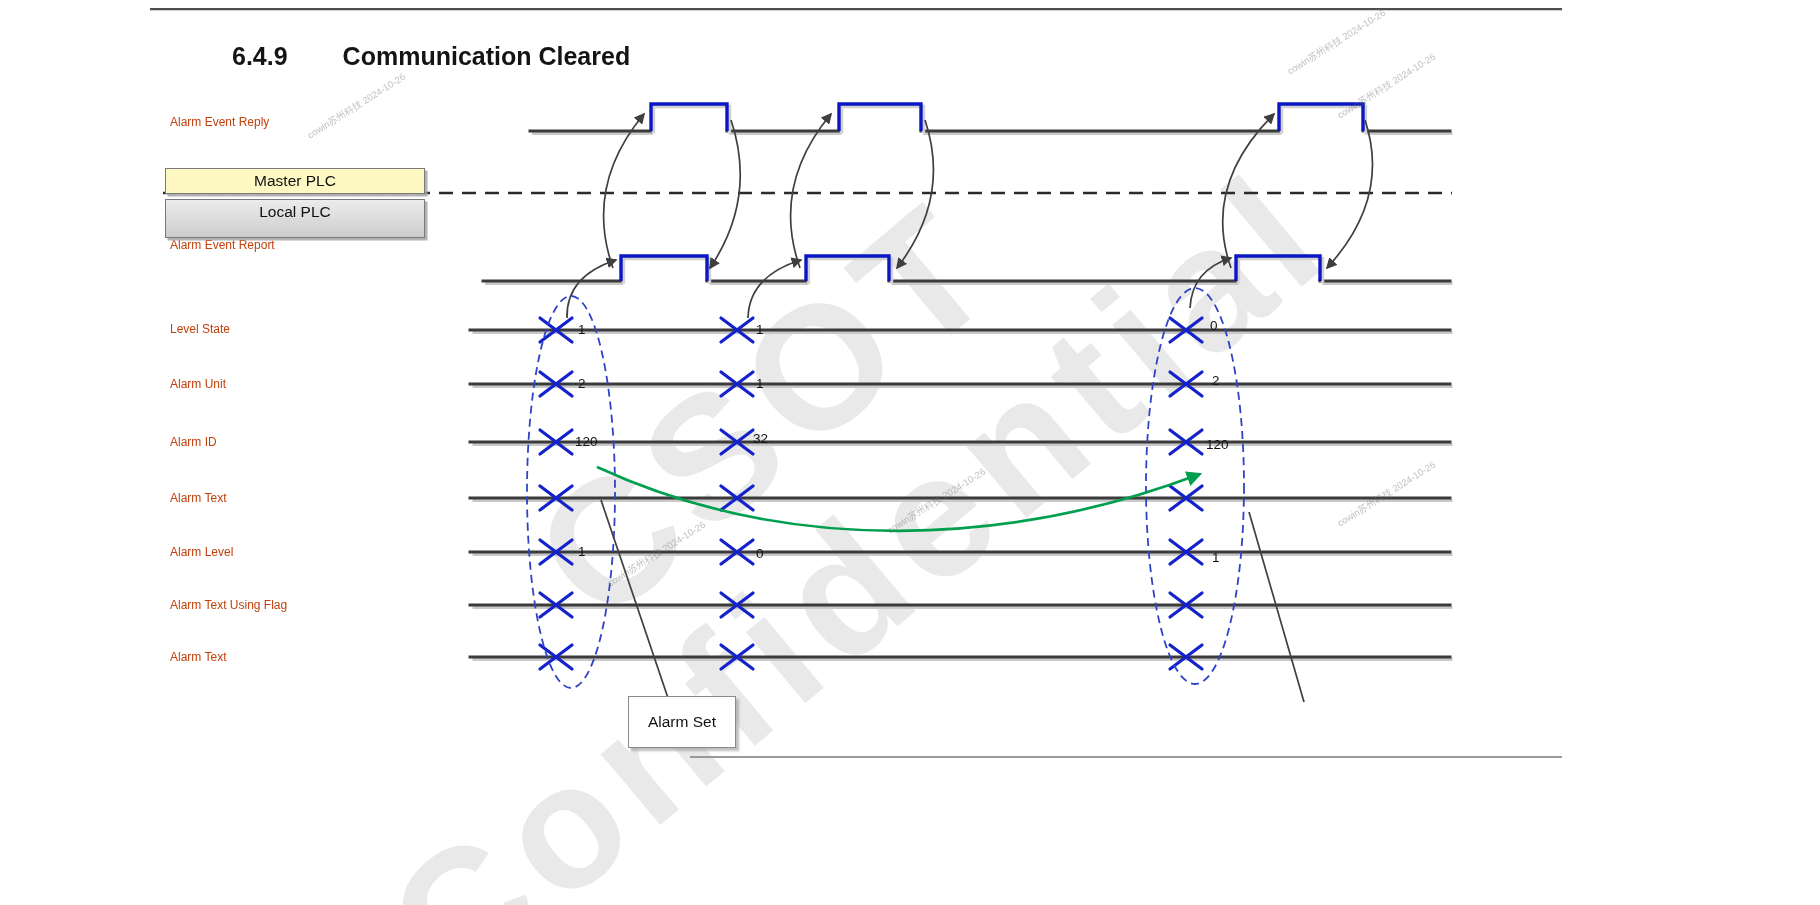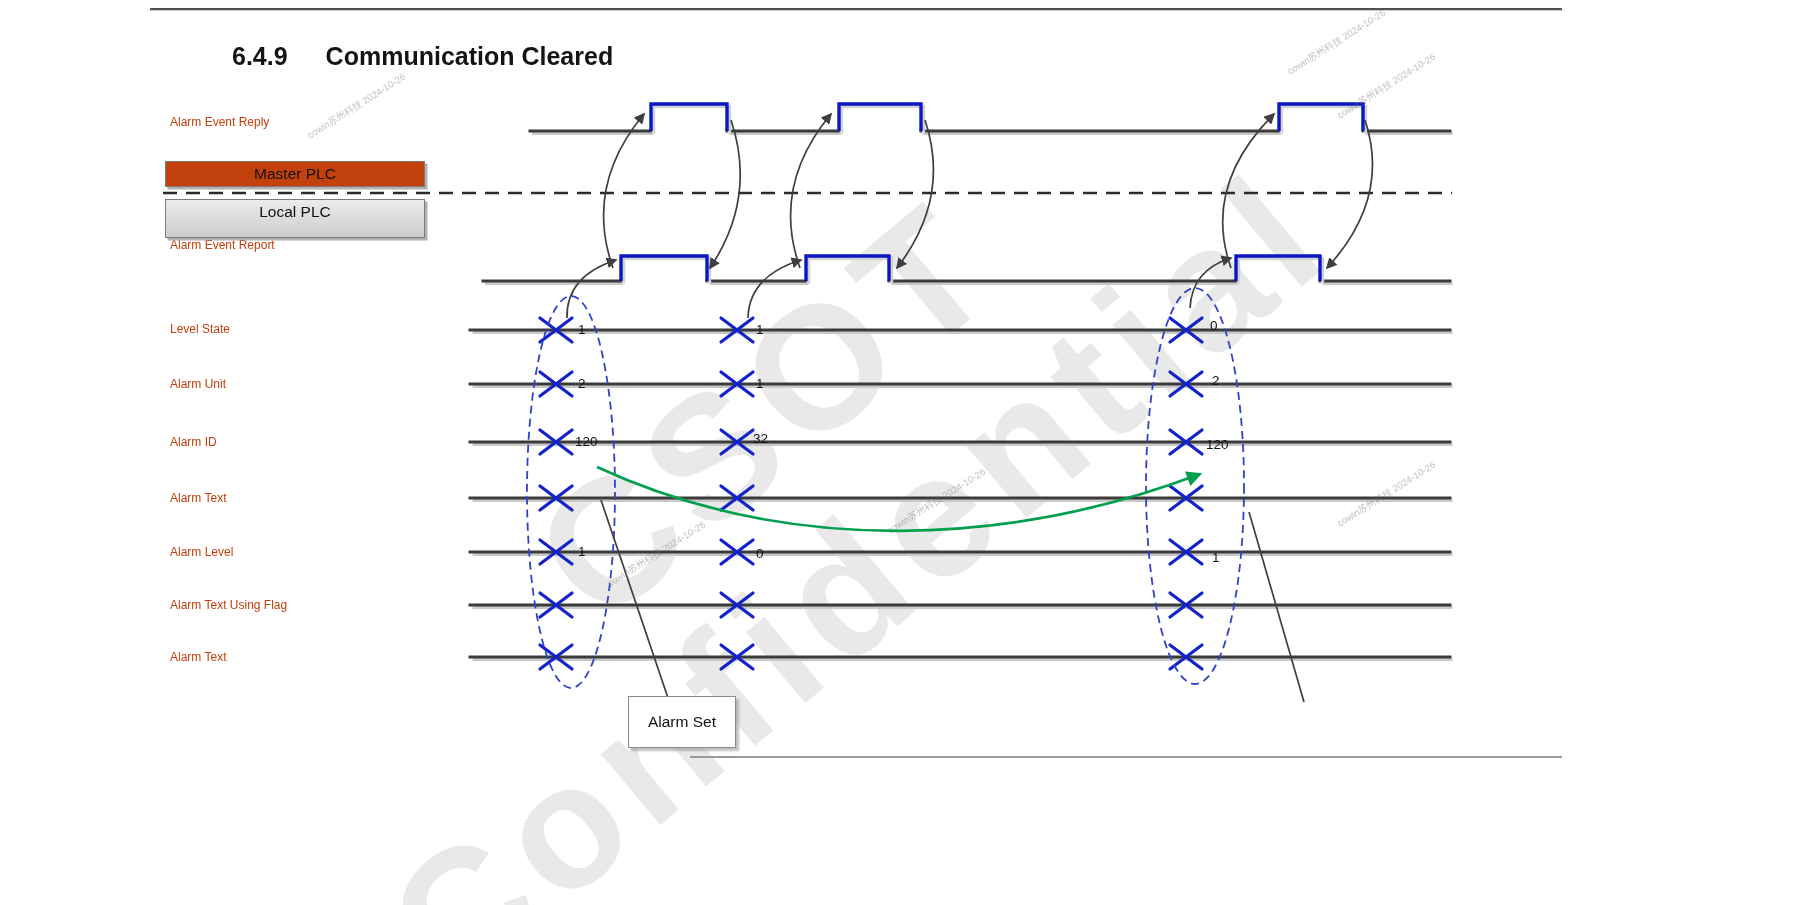--- a/index.html
+++ b/index.html
@@ -14,7 +14,7 @@
 
   .title{position:absolute;left:232px;top:42px;font-size:25px;font-weight:bold;
     color:#141414;z-index:3;white-space:nowrap}
-  .title .sec{margin-right:38px}
+  .title .sec{margin-right:55px}
 
   .rowlabel{position:absolute;left:170px;font-size:12px;color:#c2410c;
     white-space:nowrap;z-index:3;line-height:18px}

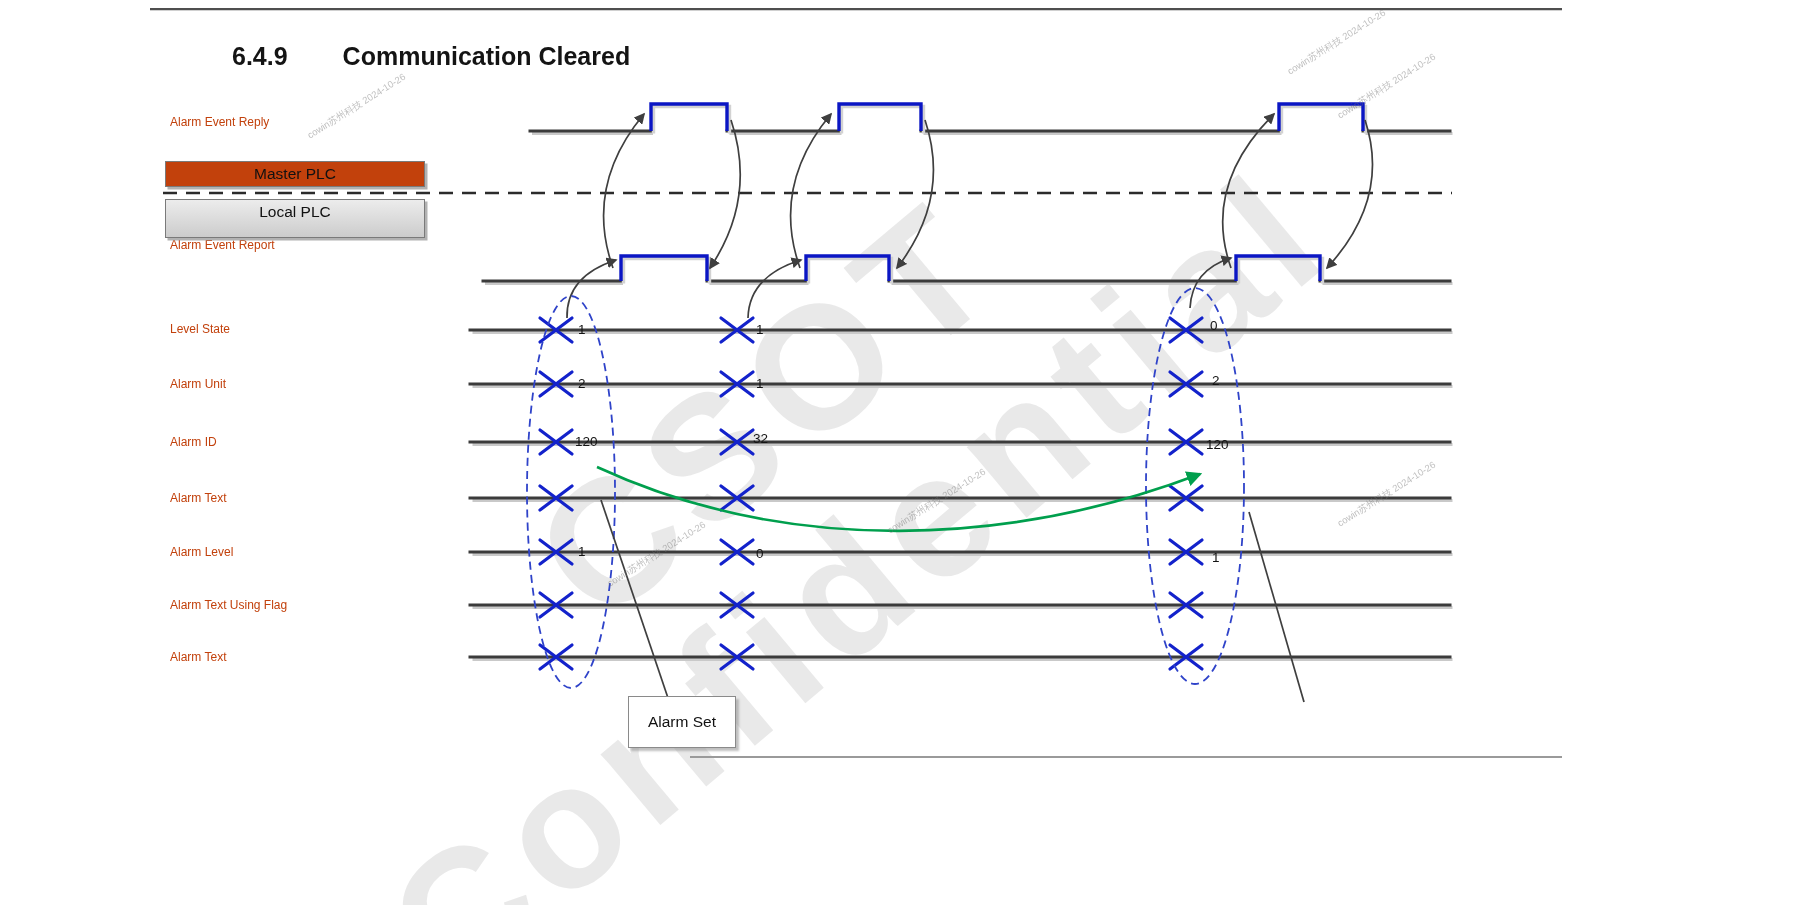--- a/index.html
+++ b/index.html
@@ -22,7 +22,7 @@
   .plcbox{position:absolute;left:165px;width:260px;height:26px;
     border:1px solid #7a7a7a;text-align:center;font-size:15.5px;line-height:24px;
     box-shadow:2.5px 2.5px 0 rgba(165,165,165,.85);z-index:3}
-  .plcbox.master{top:161px;background:#c2410c}
+  .plcbox.master{top:168px;background:#fef9c3}
   .plcbox.local{top:199px;height:39px;background:linear-gradient(#ececec,#cccccc)}
 
   svg#diagram{position:absolute;left:0;top:0;z-index:2}

